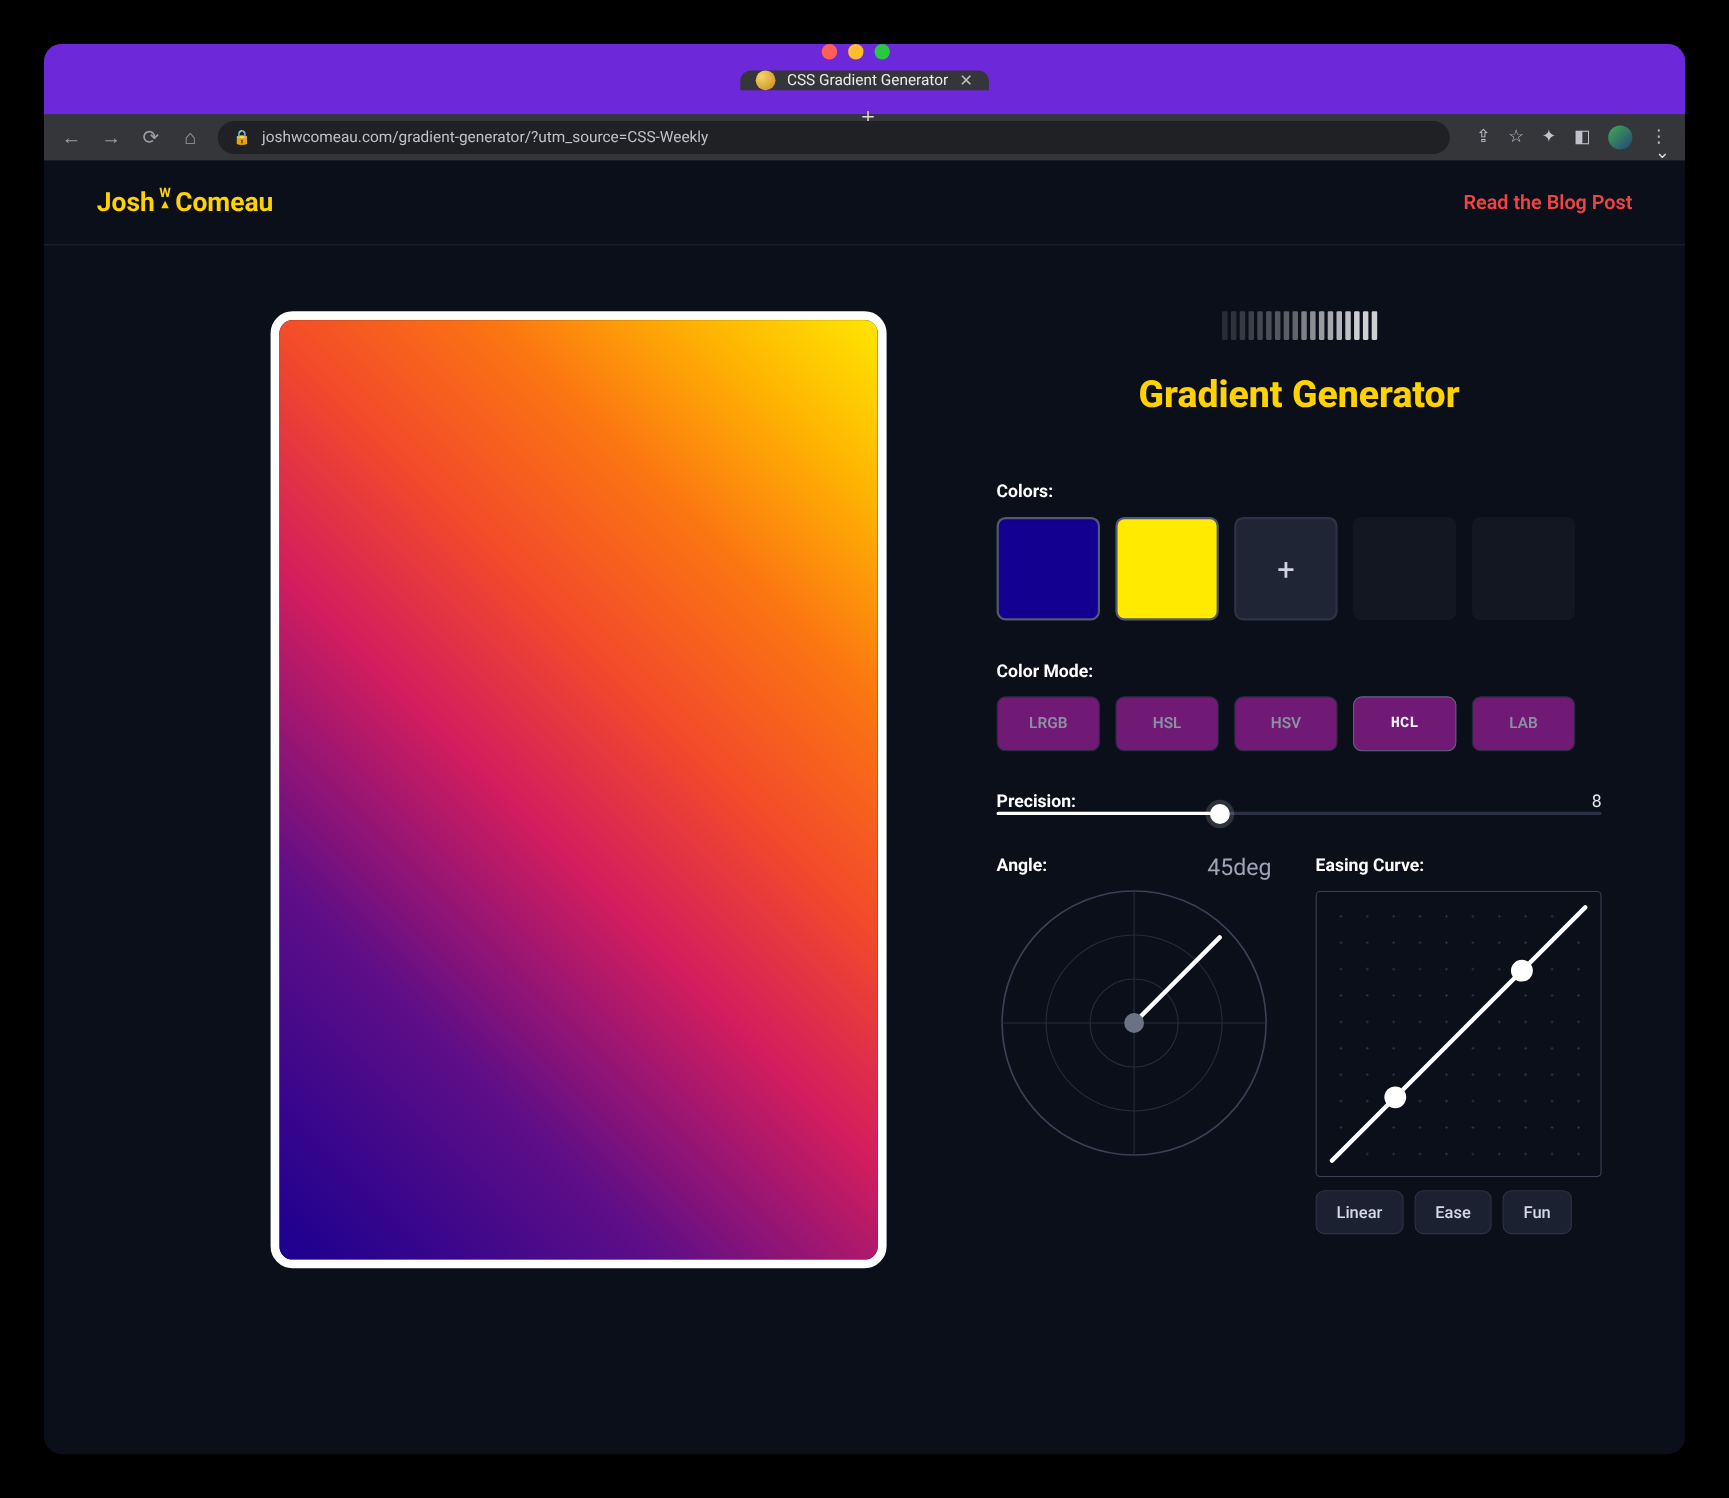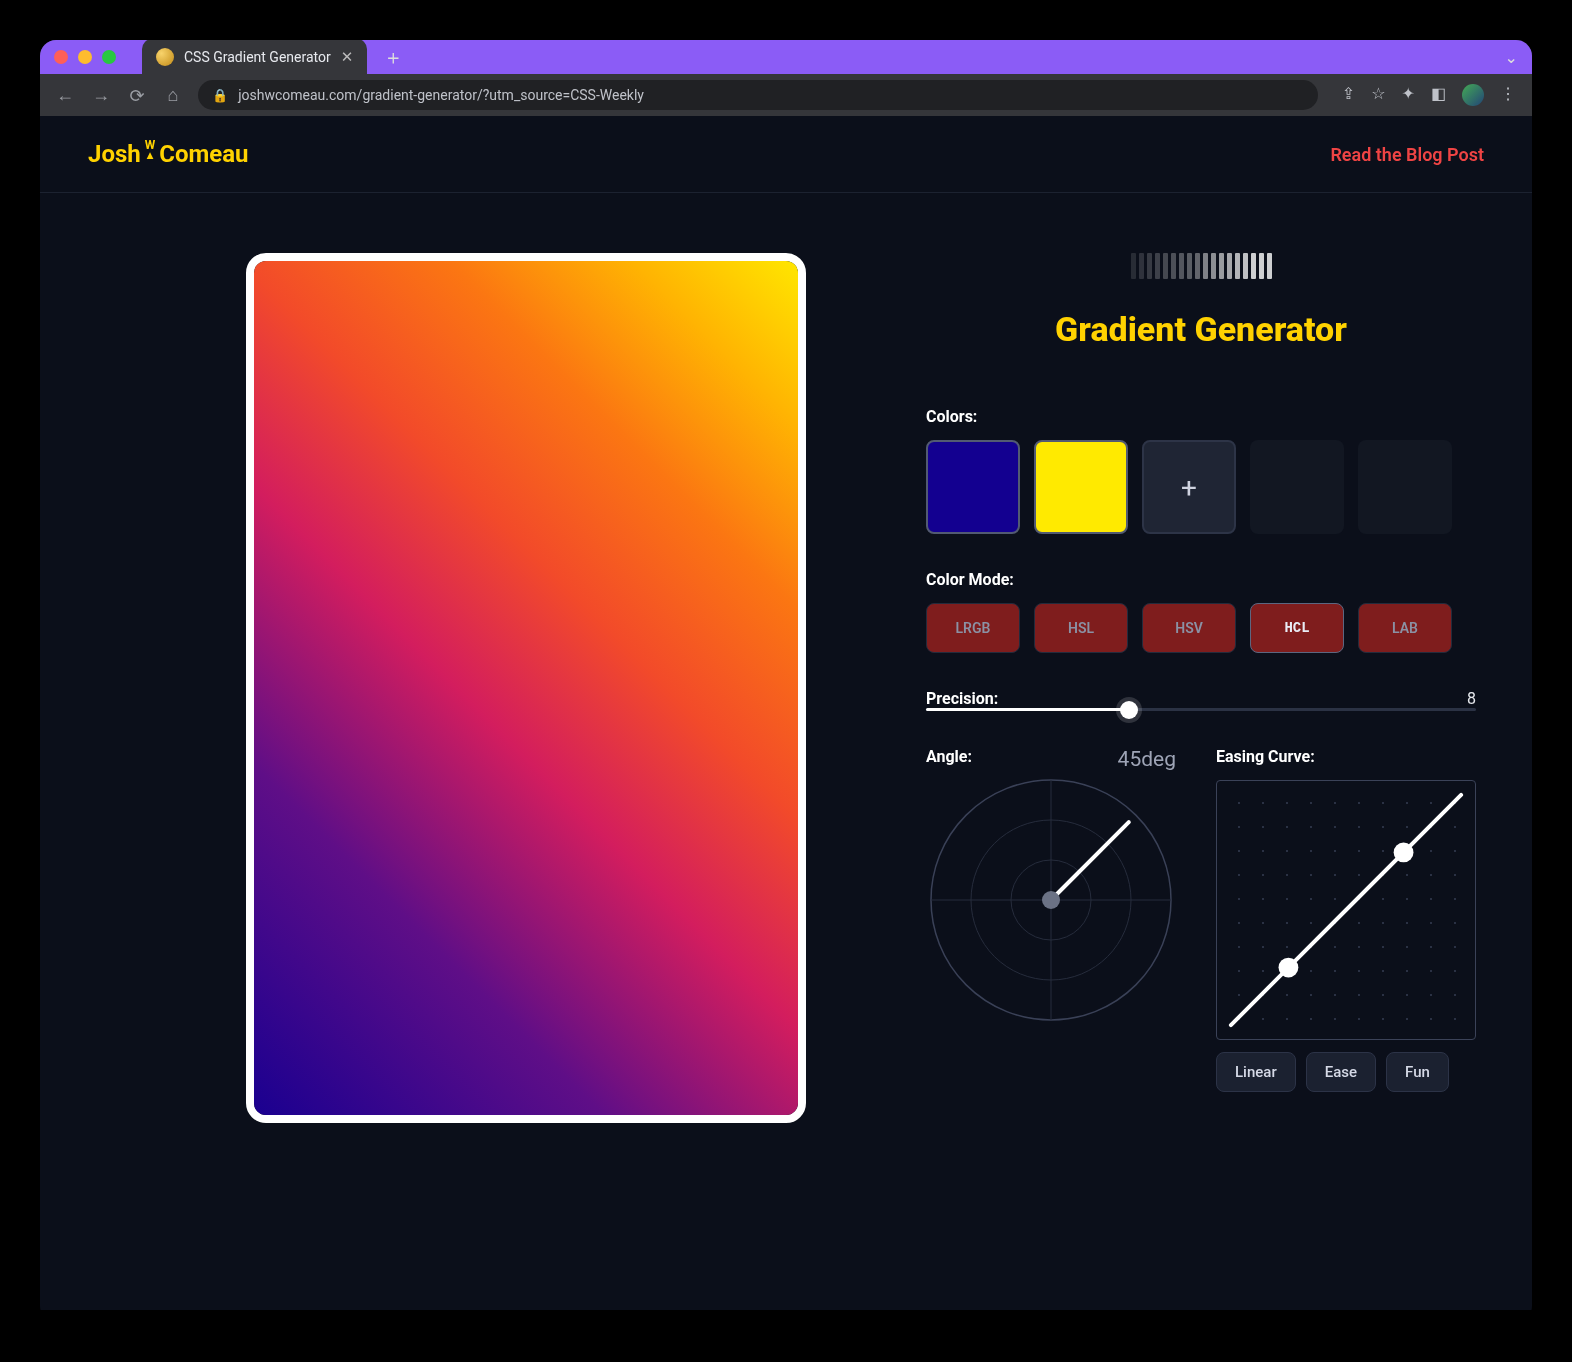--- a/index.html
+++ b/index.html
@@ -20,8 +20,9 @@
   .chrome { background:#2a2a2d; }
   .tabbar {
     display:flex; align-items:center;
-    height:34px; padding:0 14px; gap:10px;
-    background:#8b5cf6;
+    height:64px; padding:0 14px; gap:10px;
+    background:#6d28d9;
+    flex-direction:column;
   }
   .traffic { display:flex; gap:10px; margin-right:16px;}
   .traffic span { width:14px; height:14px; border-radius:50%; display:block;}

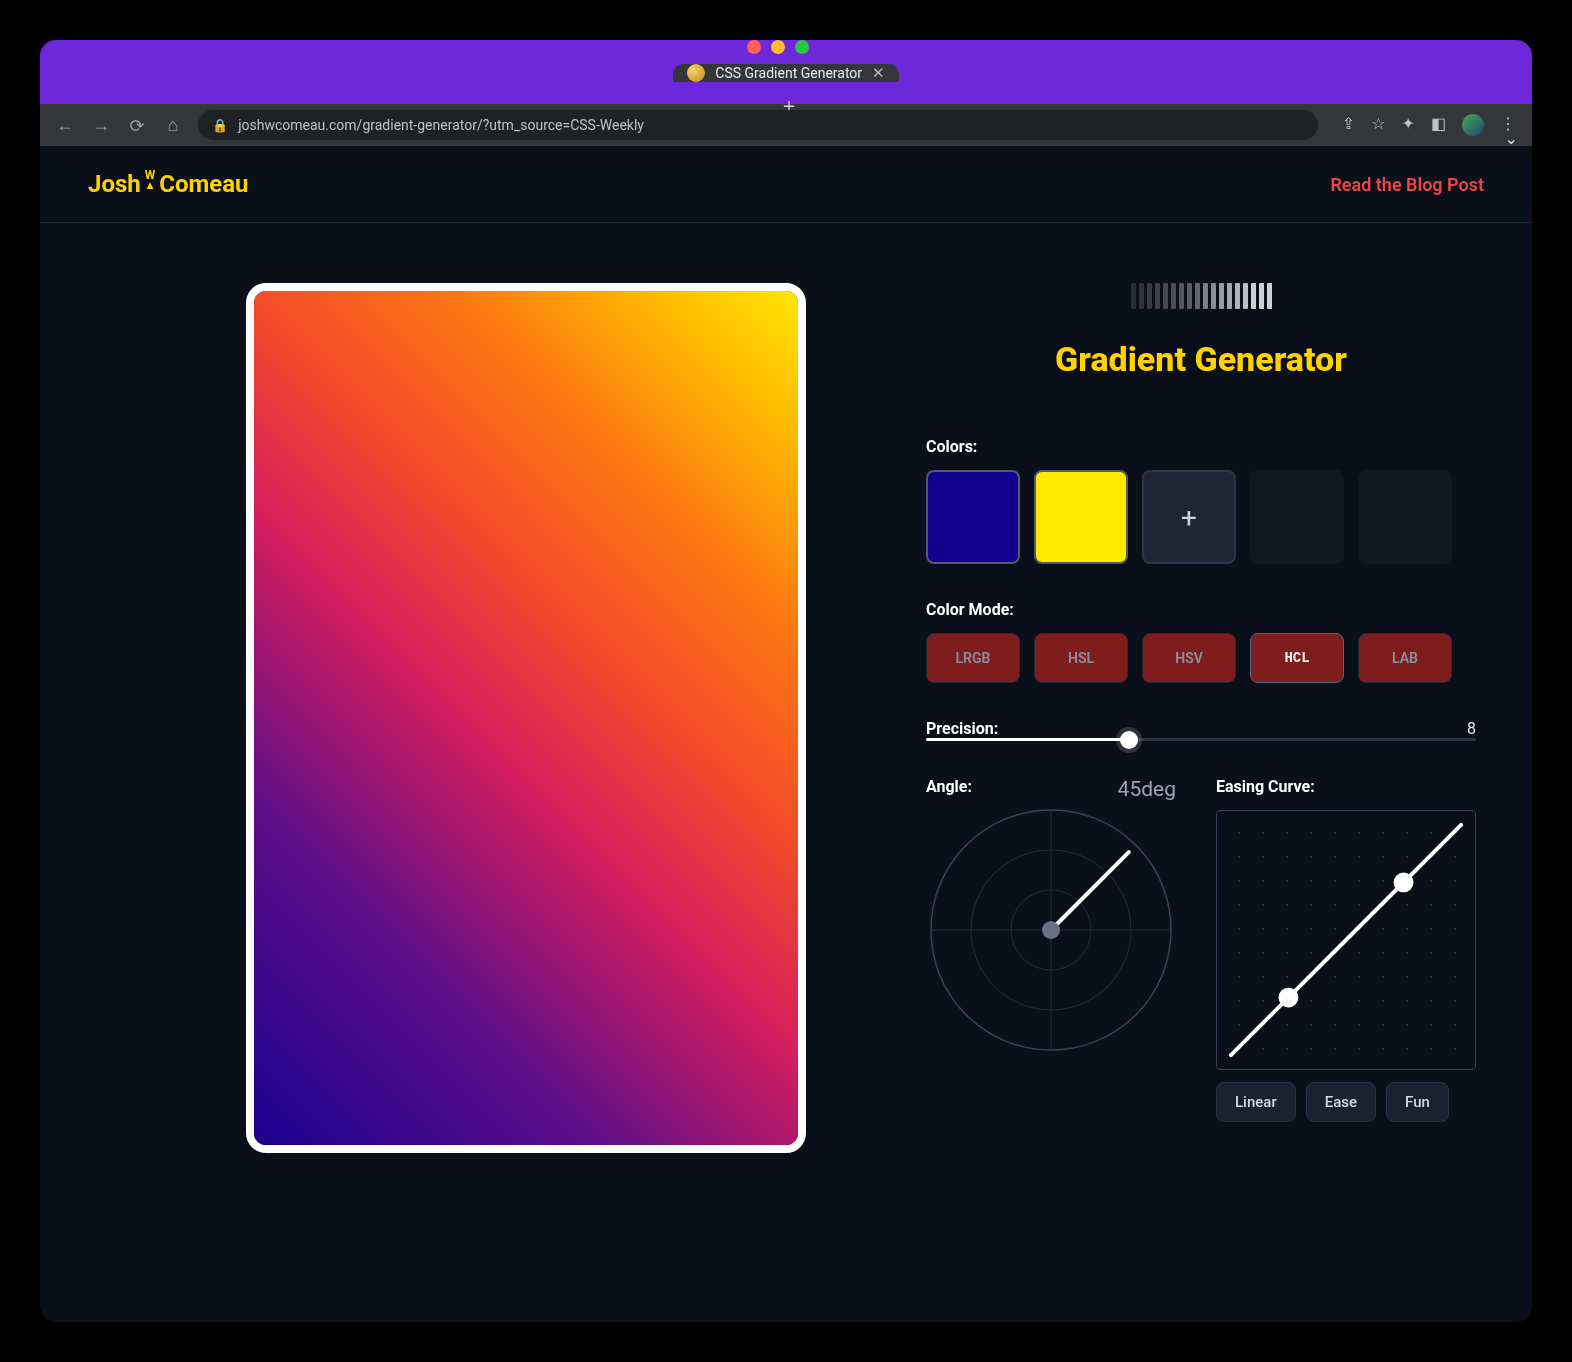--- a/index.html
+++ b/index.html
@@ -74,7 +74,7 @@
 
   .content {
     display:grid; grid-template-columns: 600px 1fr;
-    gap:80px; padding:60px 160px 80px;
+    gap:60px; padding:60px 160px 80px;
     max-width:1400px; margin:0 auto;
   }
 

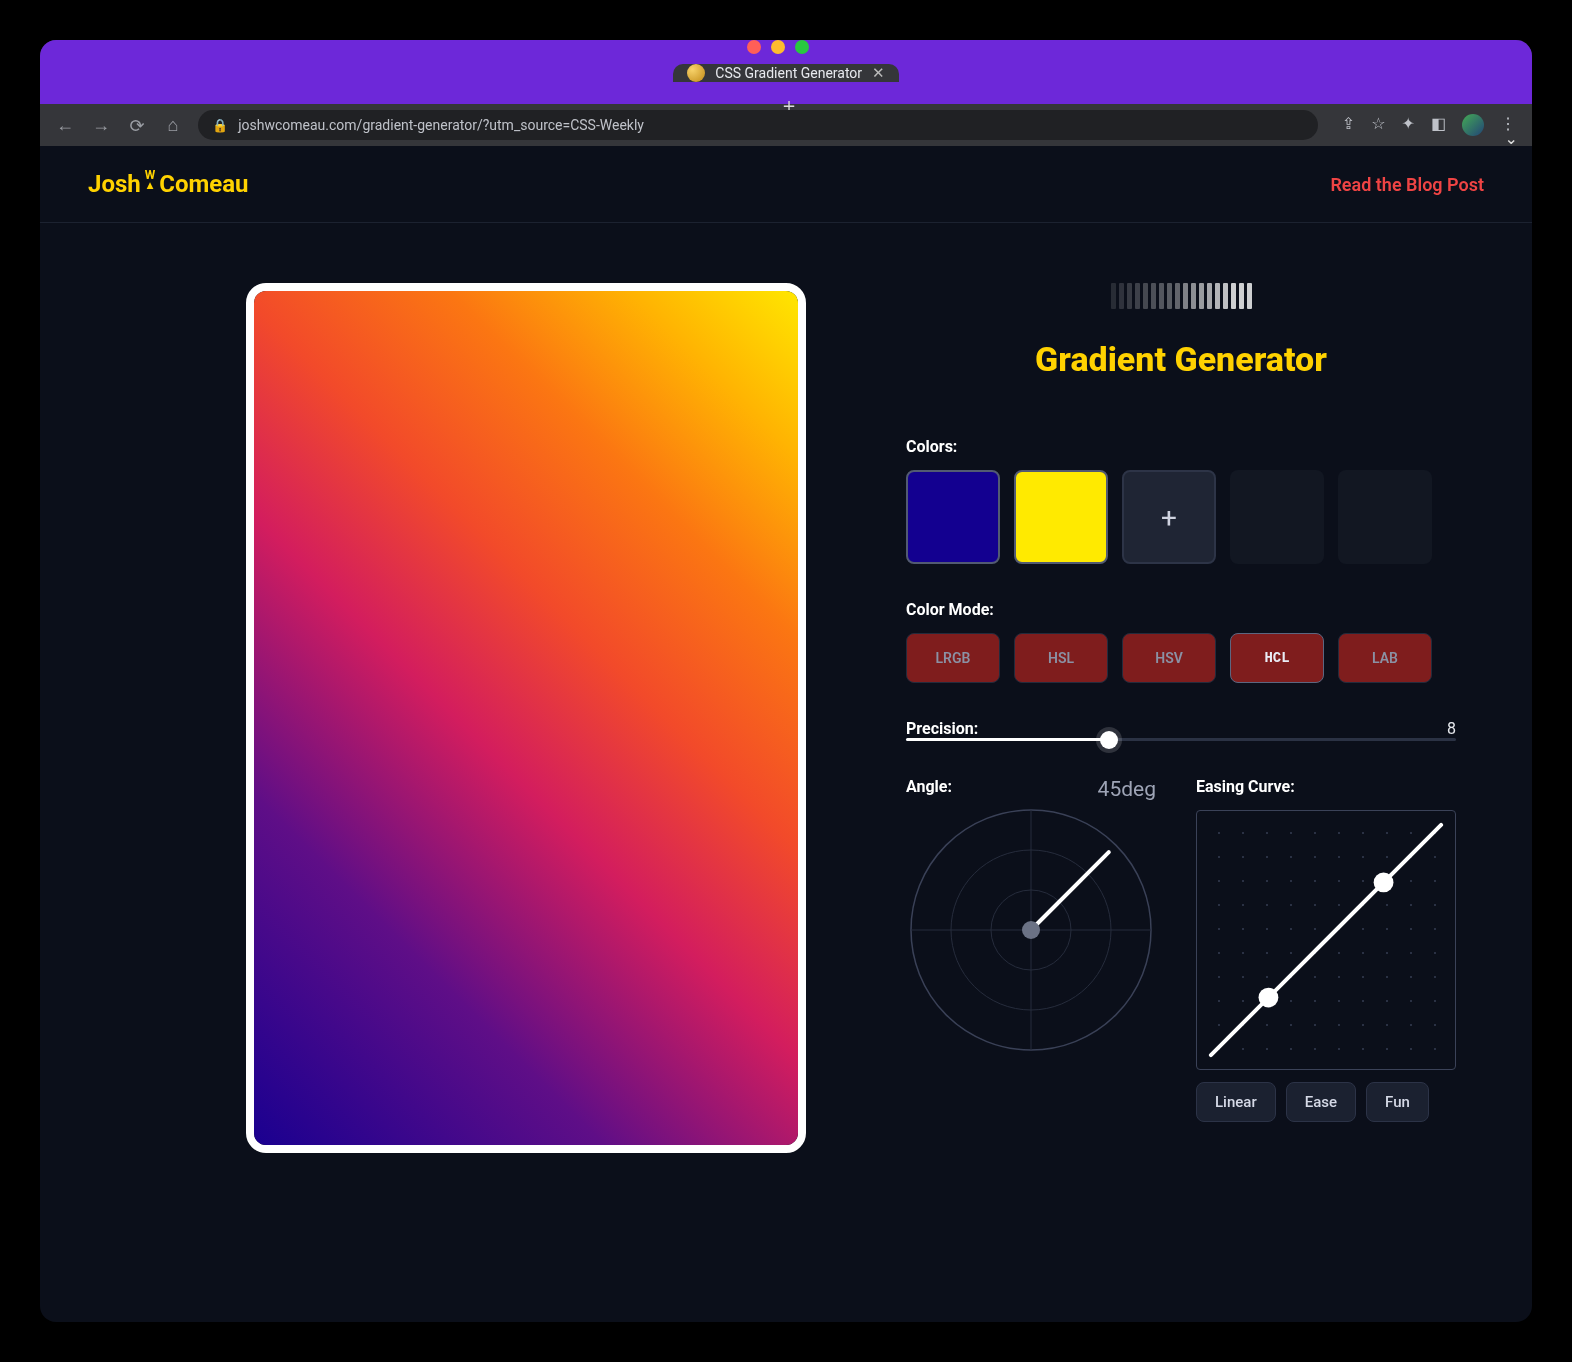--- a/index.html
+++ b/index.html
@@ -111,7 +111,7 @@
 
   .mode-btn{
     width:94px;height:50px;border-radius:8px;
-    background:#7f1d1d;border:1px solid #242b3c;
+    background:#701a75;border:1px solid #242b3c;
     color:#8b91a4;font-size:14px;font-weight:600;
     display:flex;align-items:center;justify-content:center;
   }

